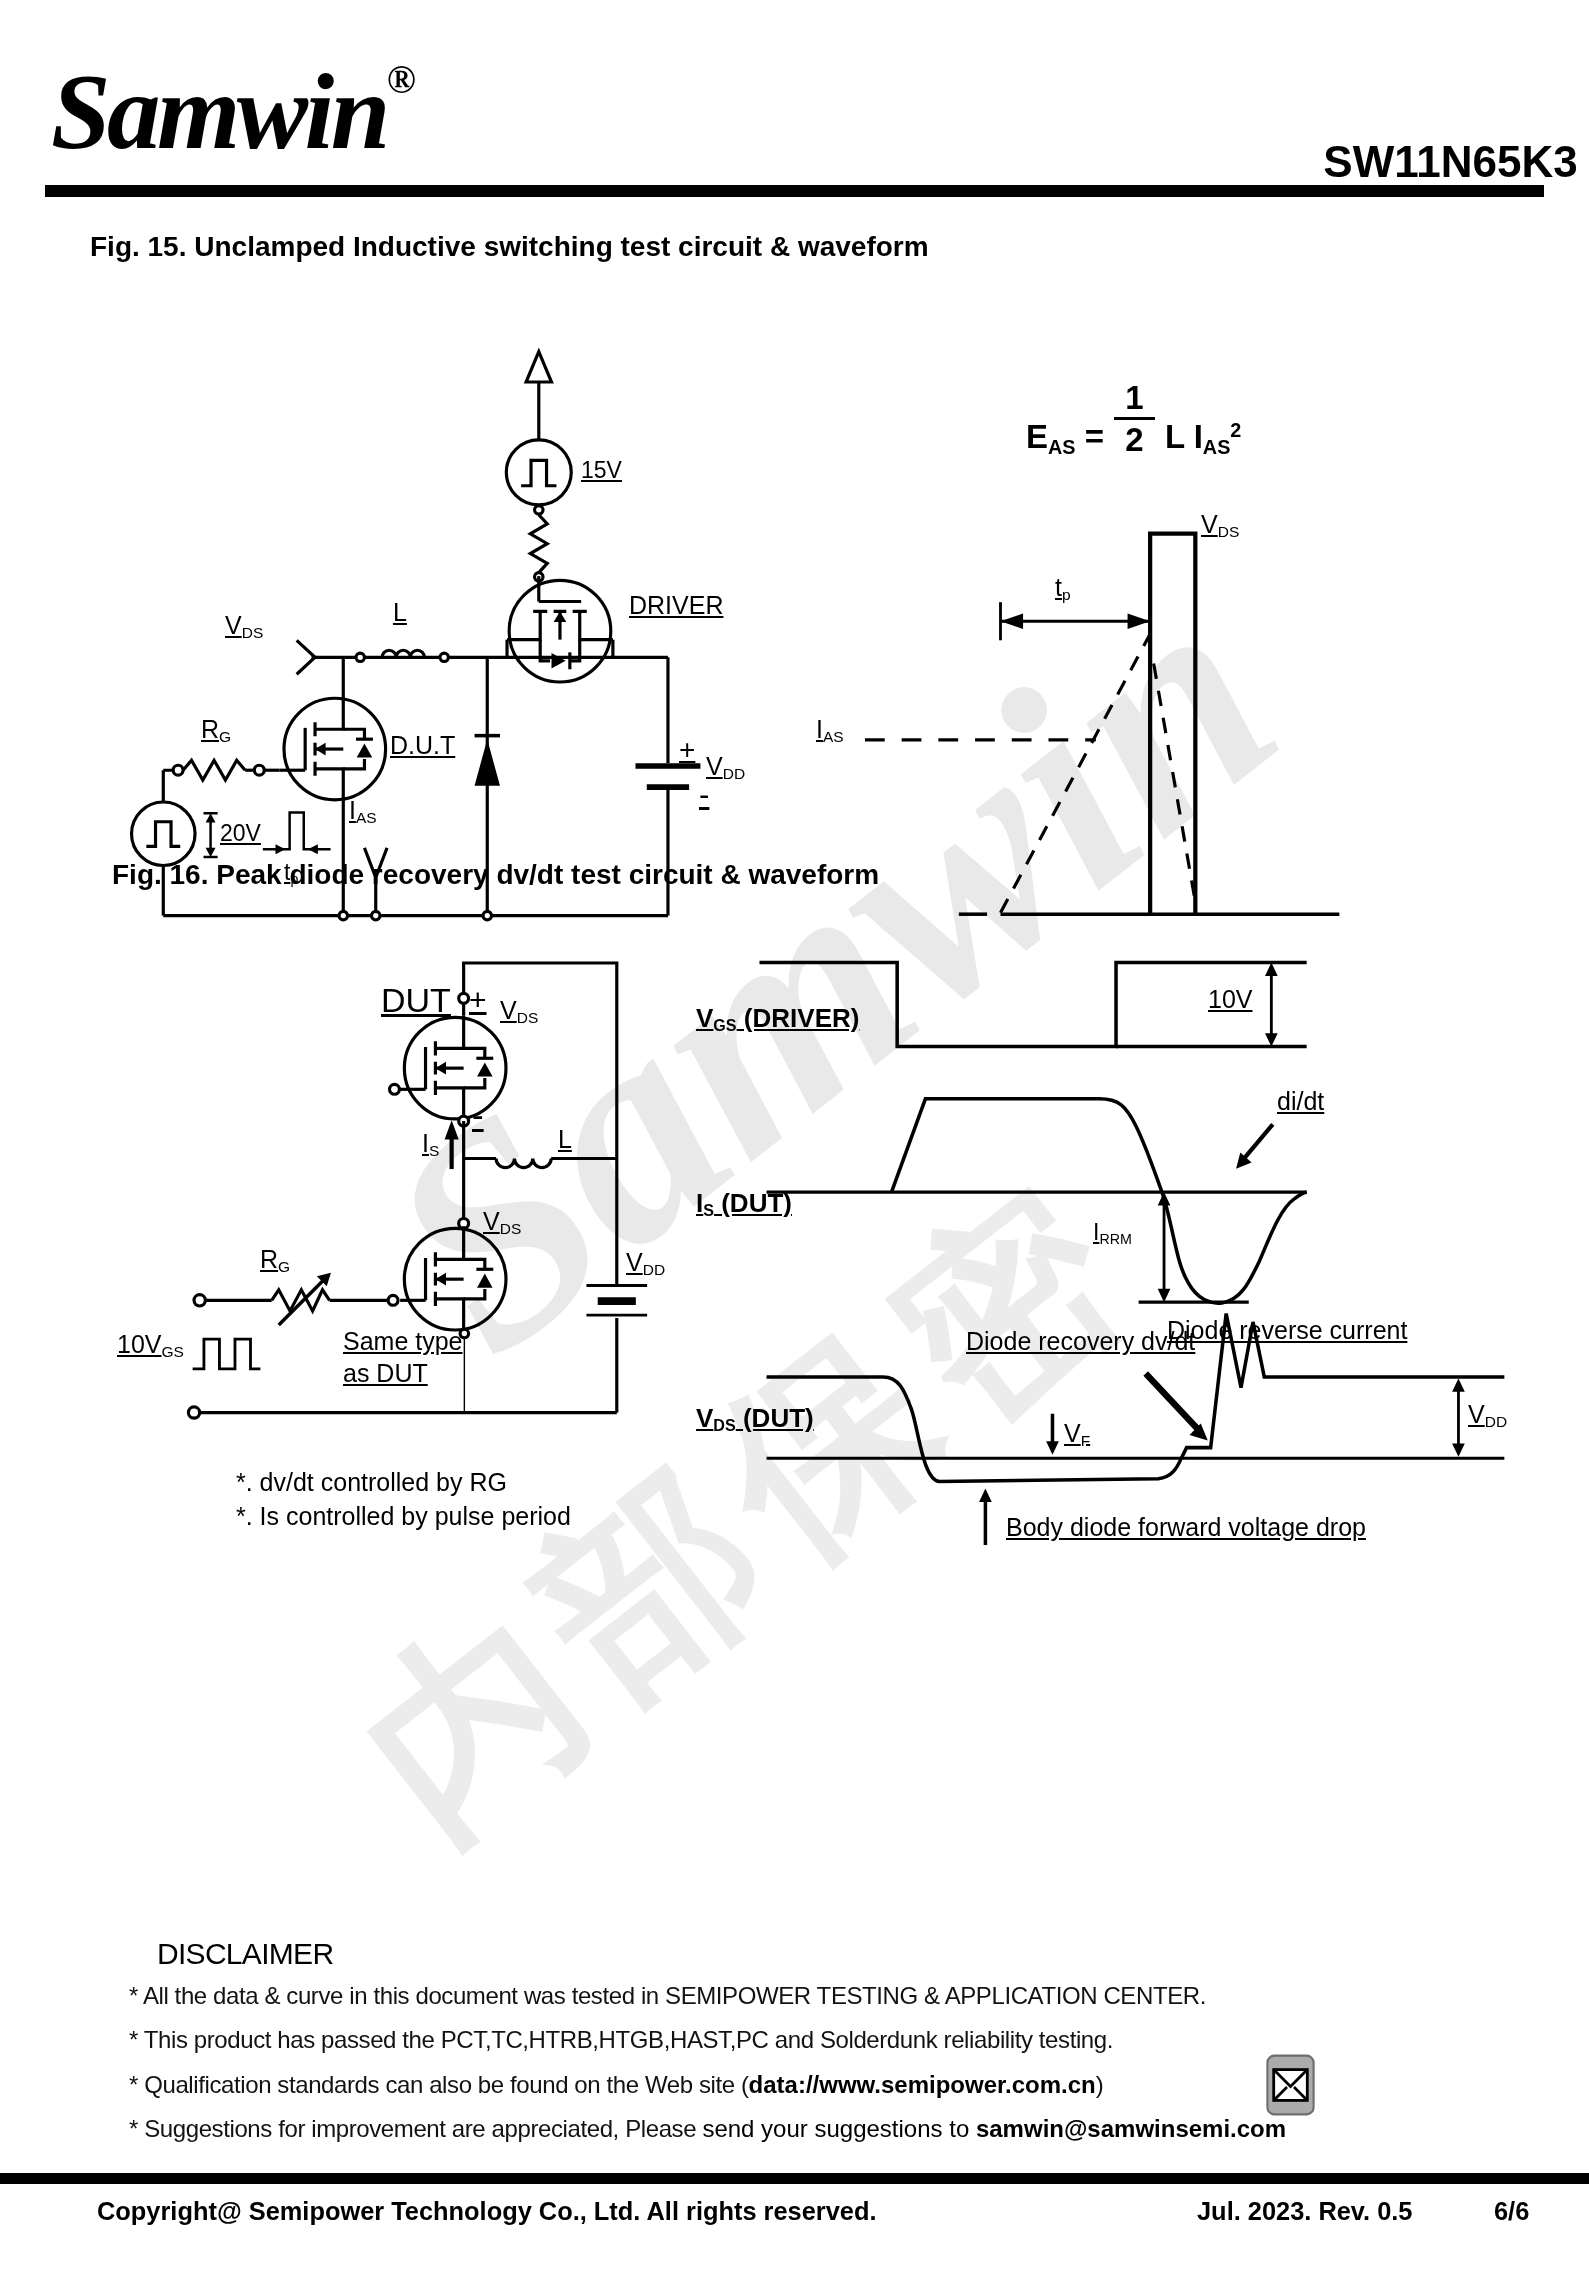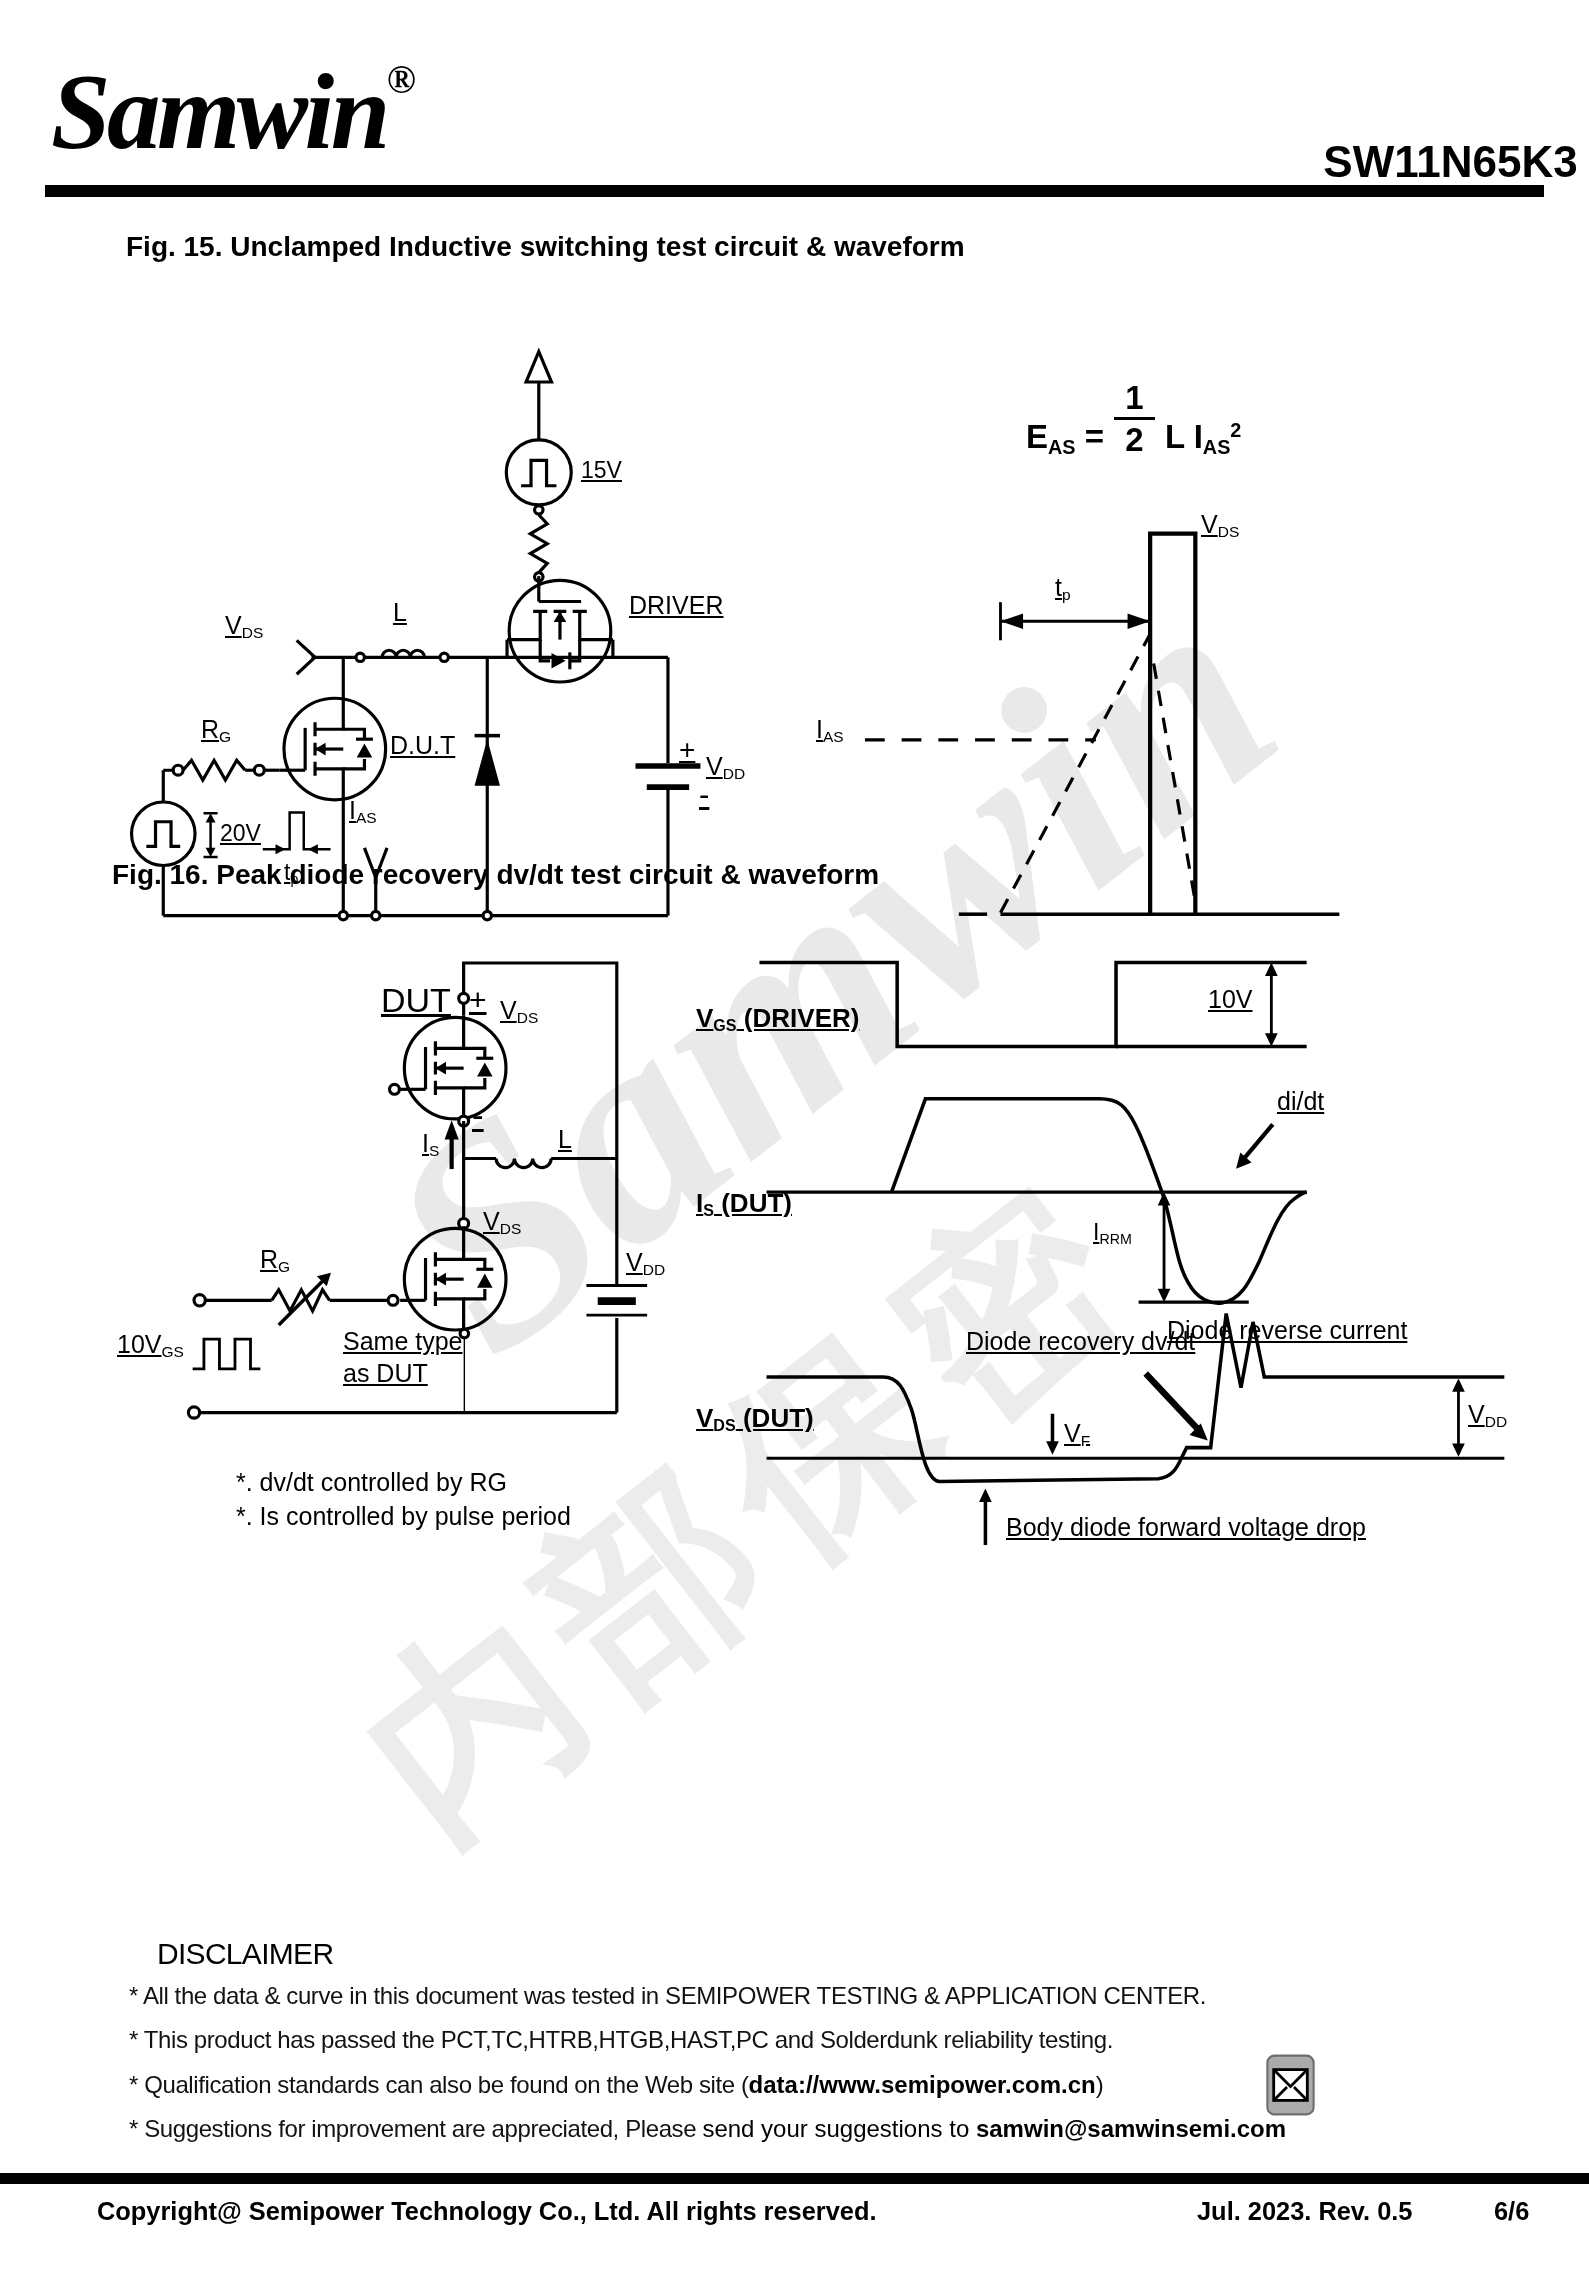--- a/index.html
+++ b/index.html
@@ -33,7 +33,7 @@
   .header-rule { position:absolute; left:45px; top:185px; width:1499px; height:12px; background:#000; }
   
   .fig-title { position:absolute; font-size:28px; font-weight:bold; white-space:nowrap; }
-  #fig15-title { left:90px; top:231px;margin-left:36px; }
+  #fig15-title { left:90px; top:231px; }
   #fig16-title { left:112px; top:859px; }
   
   .lbl { position:absolute; font-size:25px; line-height:1.1; white-space:nowrap;text-decoration:underline; }

